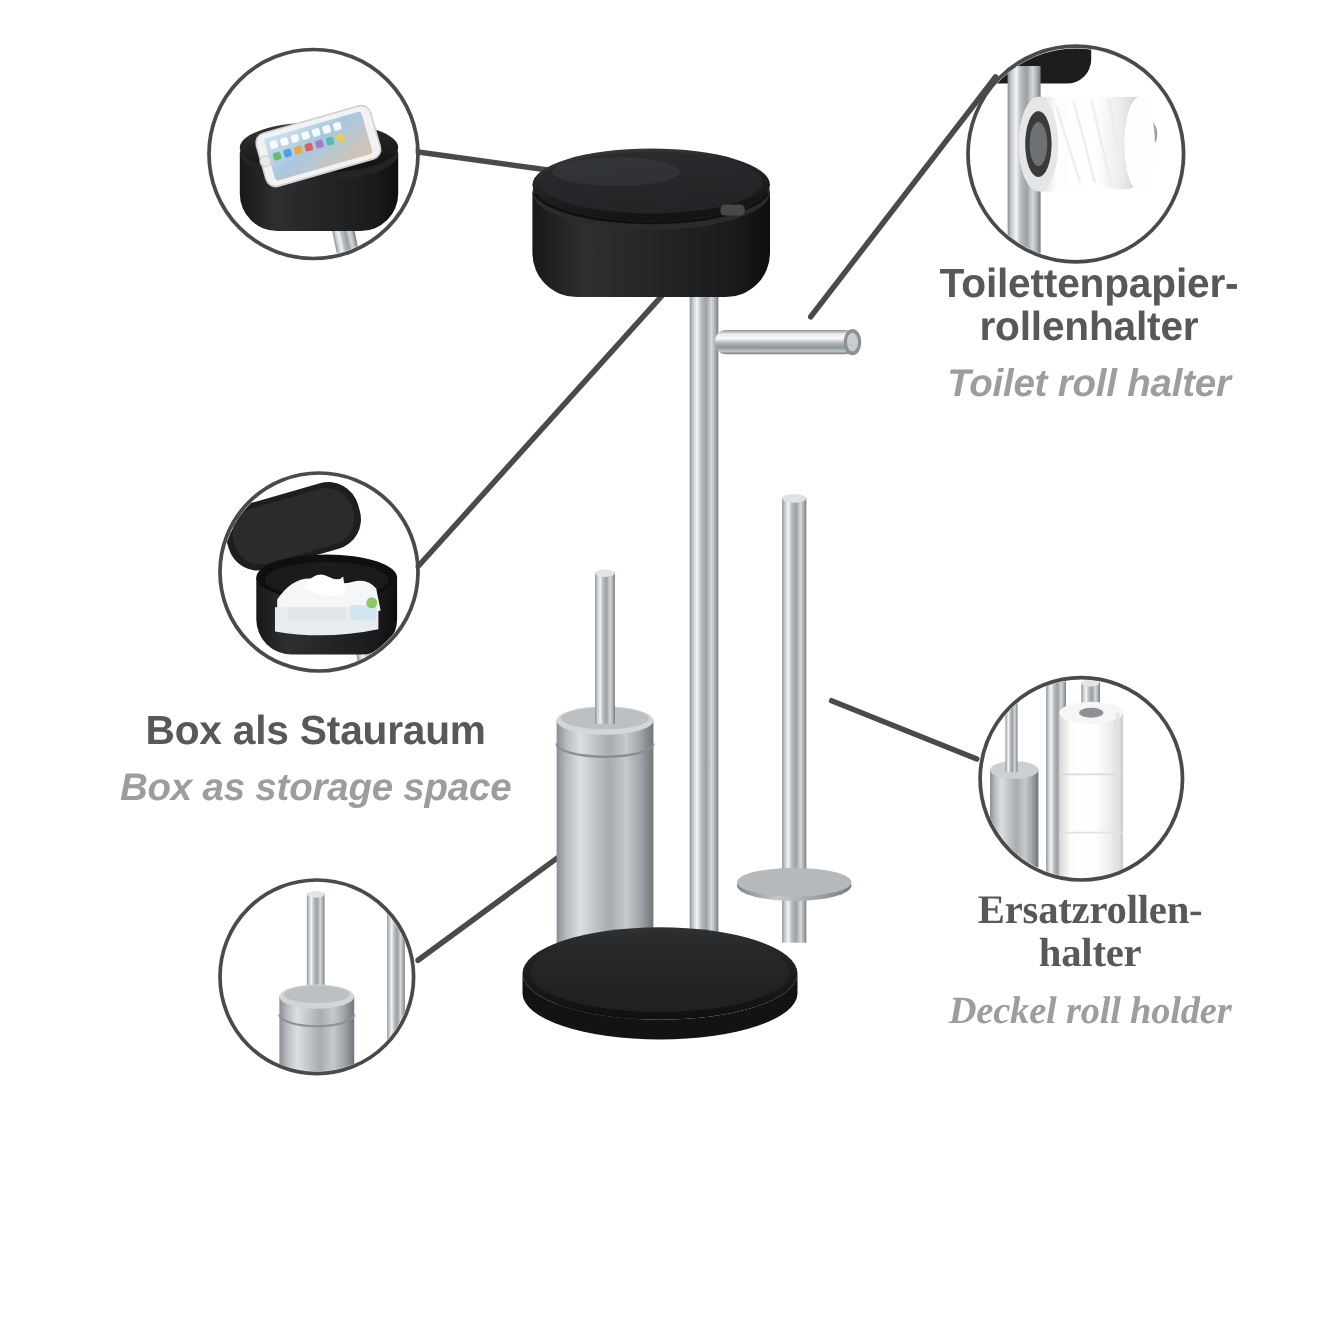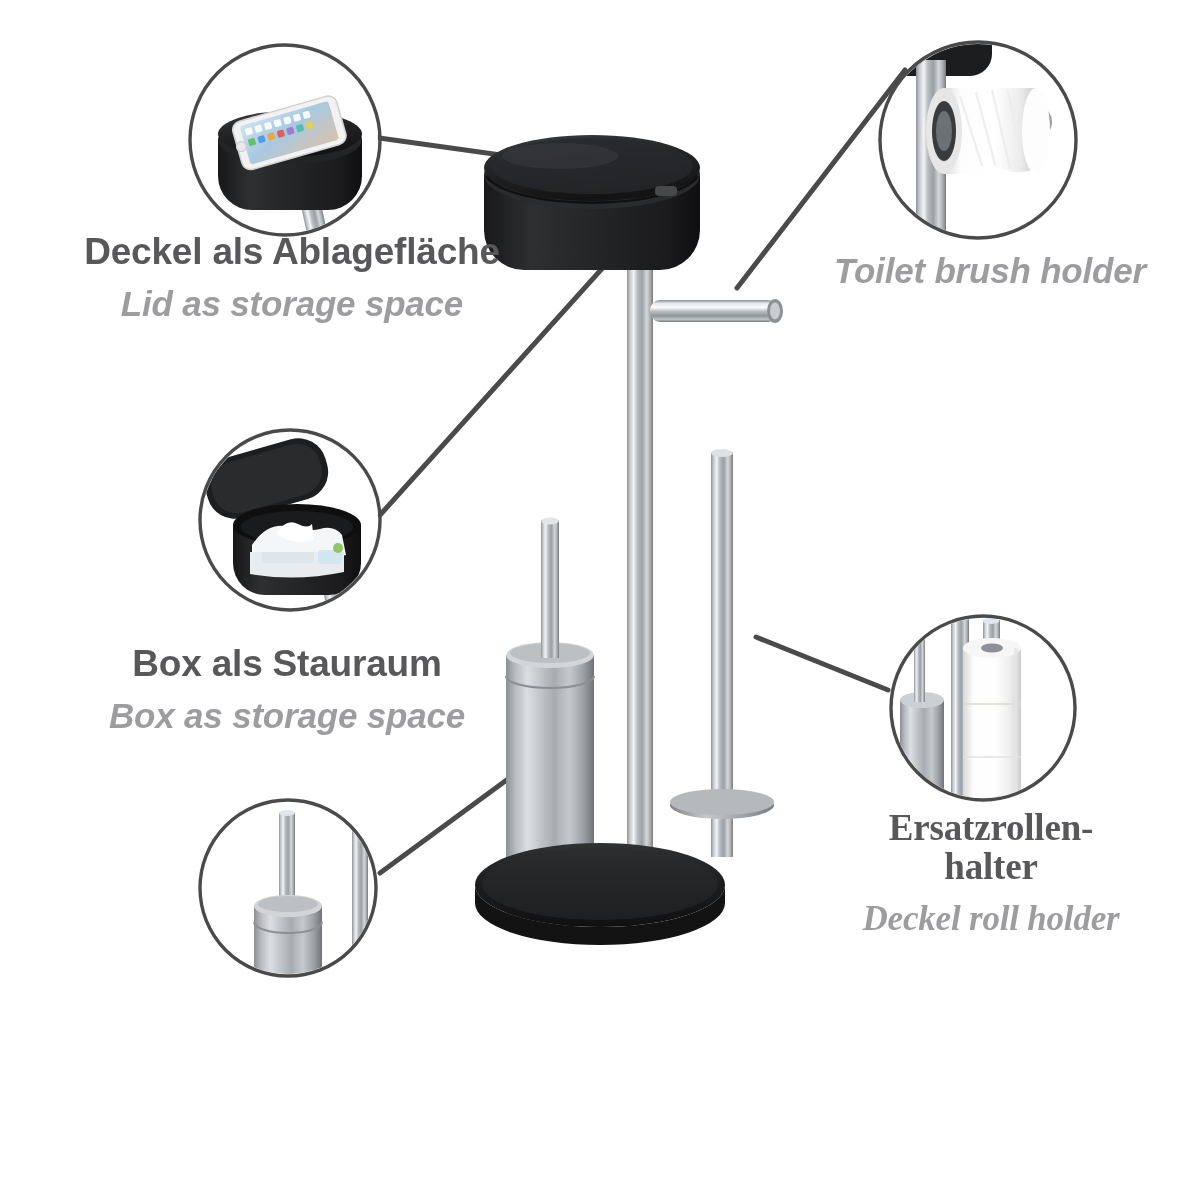--- a/index.html
+++ b/index.html
@@ -324,10 +324,6 @@
     </g>
   </svg>
 
-  <div class="lbl" style="left:18px;top:232px;width:548px;">
-    <div class="de">Deckel als Ablagefläche</div>
-    <div class="en">Lid as storage space</div>
-  </div>
 
   <div class="lbl" style="left:28px;top:644px;width:518px;">
     <div class="de">Box als Stauraum</div>

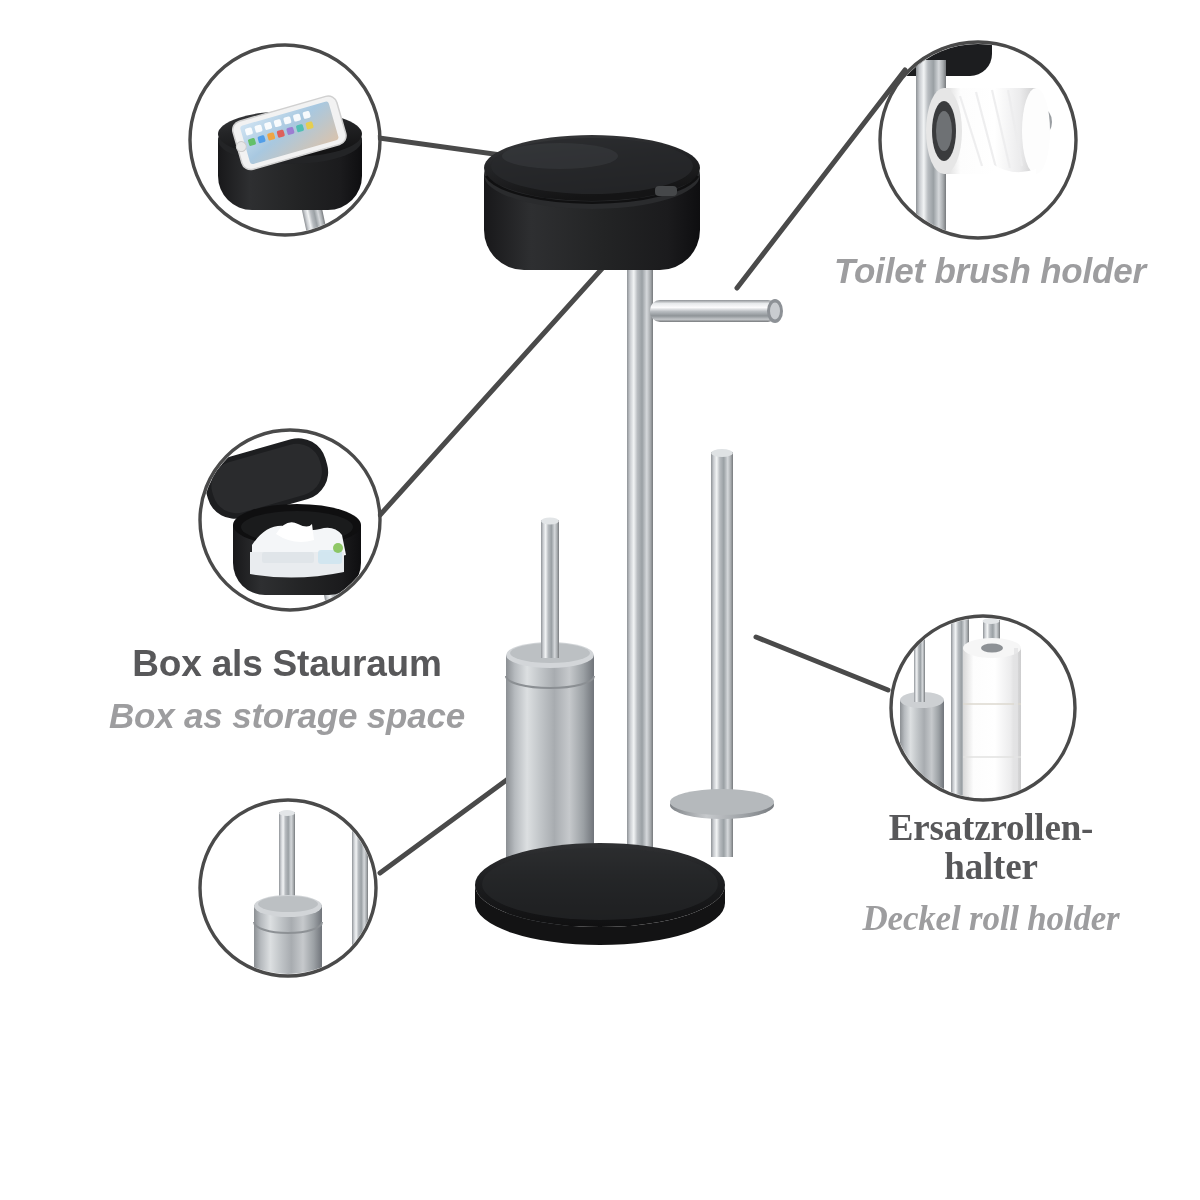--- a/index.html
+++ b/index.html
@@ -334,6 +334,8 @@
   </div>
 
   <div class="lbl" style="left:790px;top:238px;width:400px;">
+    <div class="de">Toilettenpapier-
+rollenhalter</div>
     <div class="en">Toilet brush holder</div>
   </div>
 

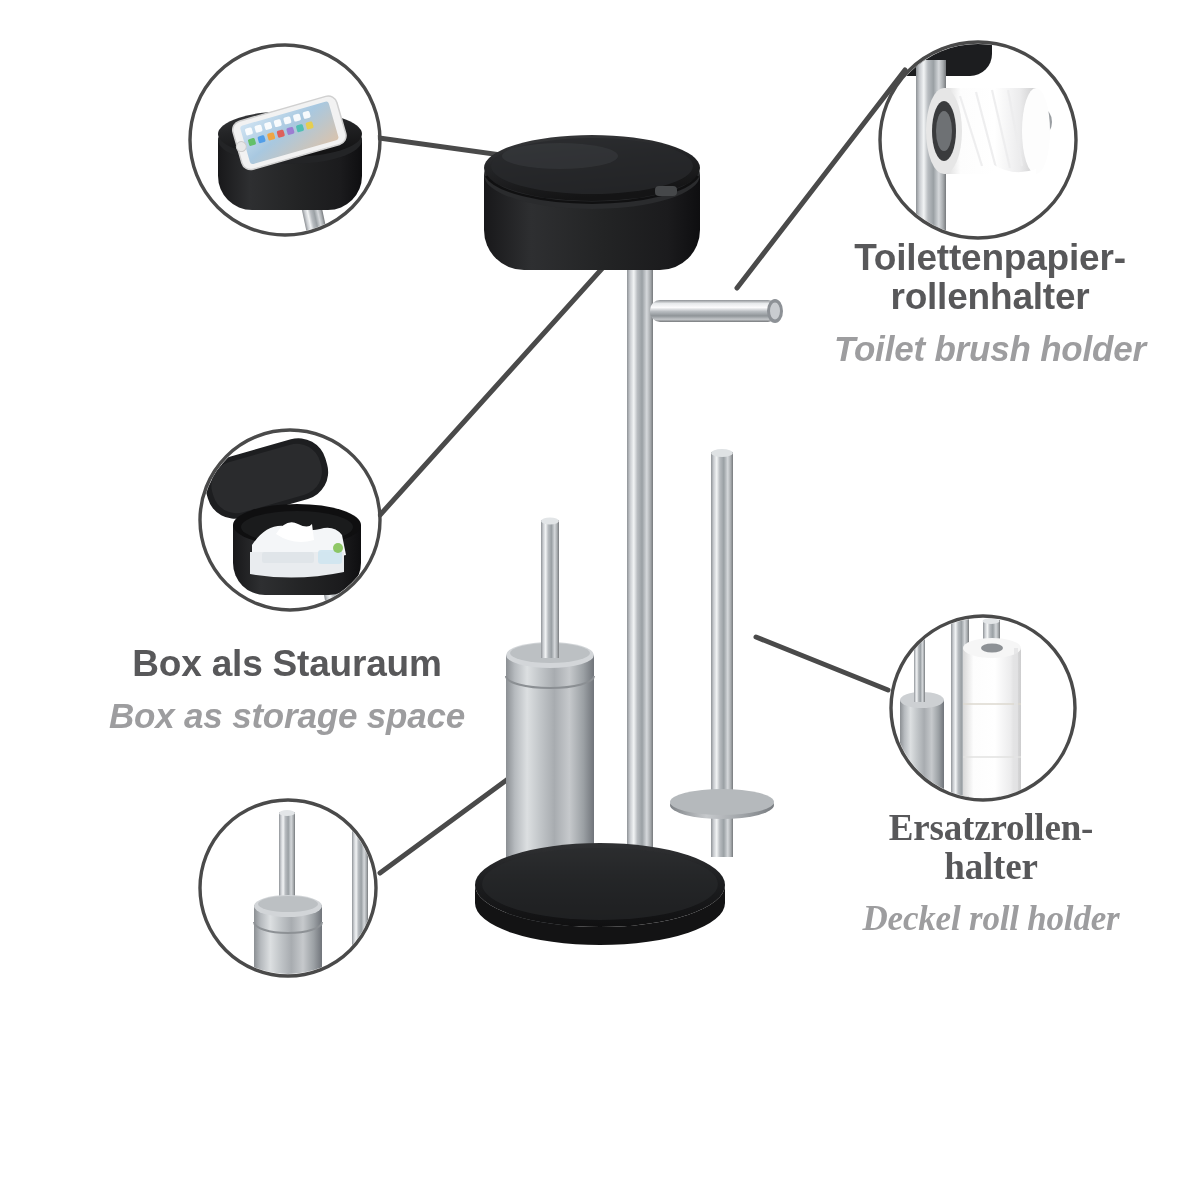--- a/index.html
+++ b/index.html
@@ -336,7 +336,7 @@
   <div class="lbl" style="left:790px;top:238px;width:400px;">
     <div class="de">Toilettenpapier-
 rollenhalter</div>
-    <div class="en">Toilet brush holder</div>
+    <div class="en">Toilet roll halter</div>
   </div>
 
   <div class="lbl" style="left:800px;top:808px;width:382px;font-family:Liberation Serif, serif;">

